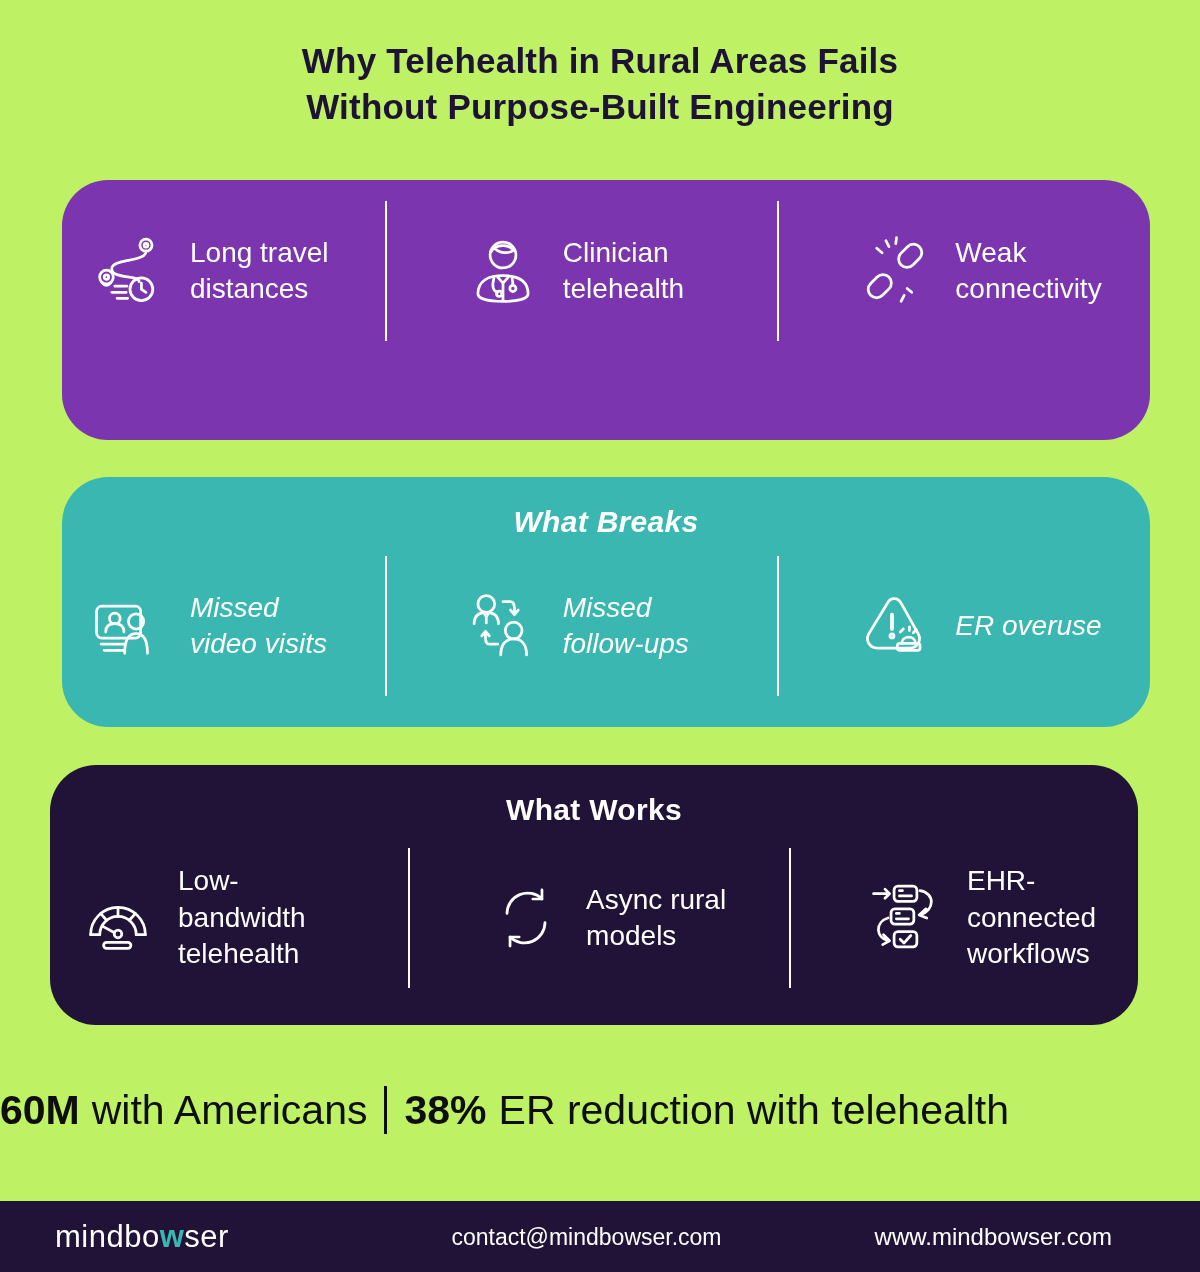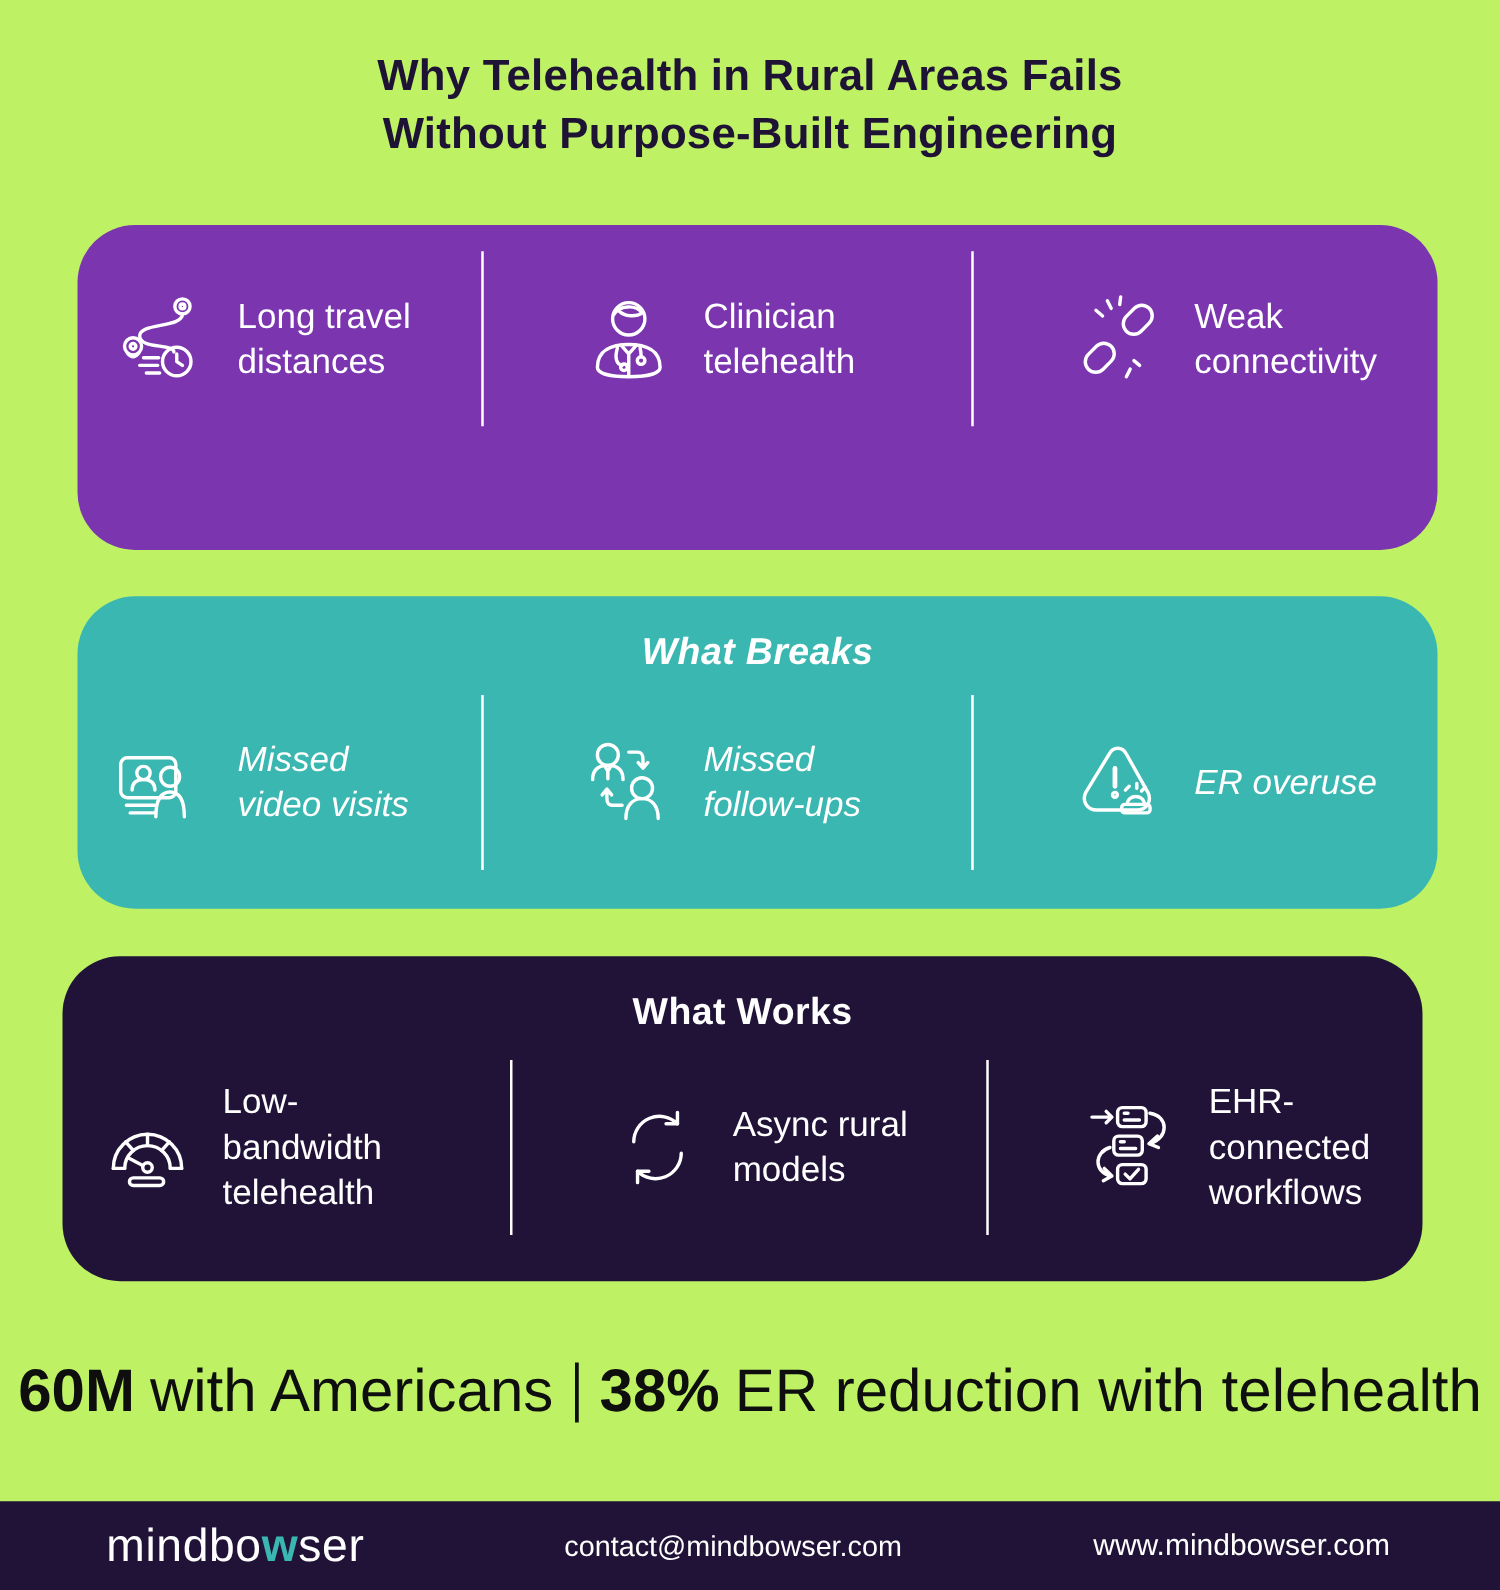--- a/index.html
+++ b/index.html
@@ -28,7 +28,7 @@
   .item-label span:empty { display:none; }
 
   .stats { position:absolute; top:1086px; left:0; width:1200px; display:flex;
-           justify-content:center; align-items:center; gap:17px; font-size:48px; color:#0e0e0e; }
+           align-items:center; gap:17px; font-size:41px; color:#0e0e0e; }
   .stats .val { font-weight:700; }
   .stats .sep { width:3px; height:48px; background:#0e0e0e; }
   .stat-group { display:flex; align-items:baseline; gap:12px; }

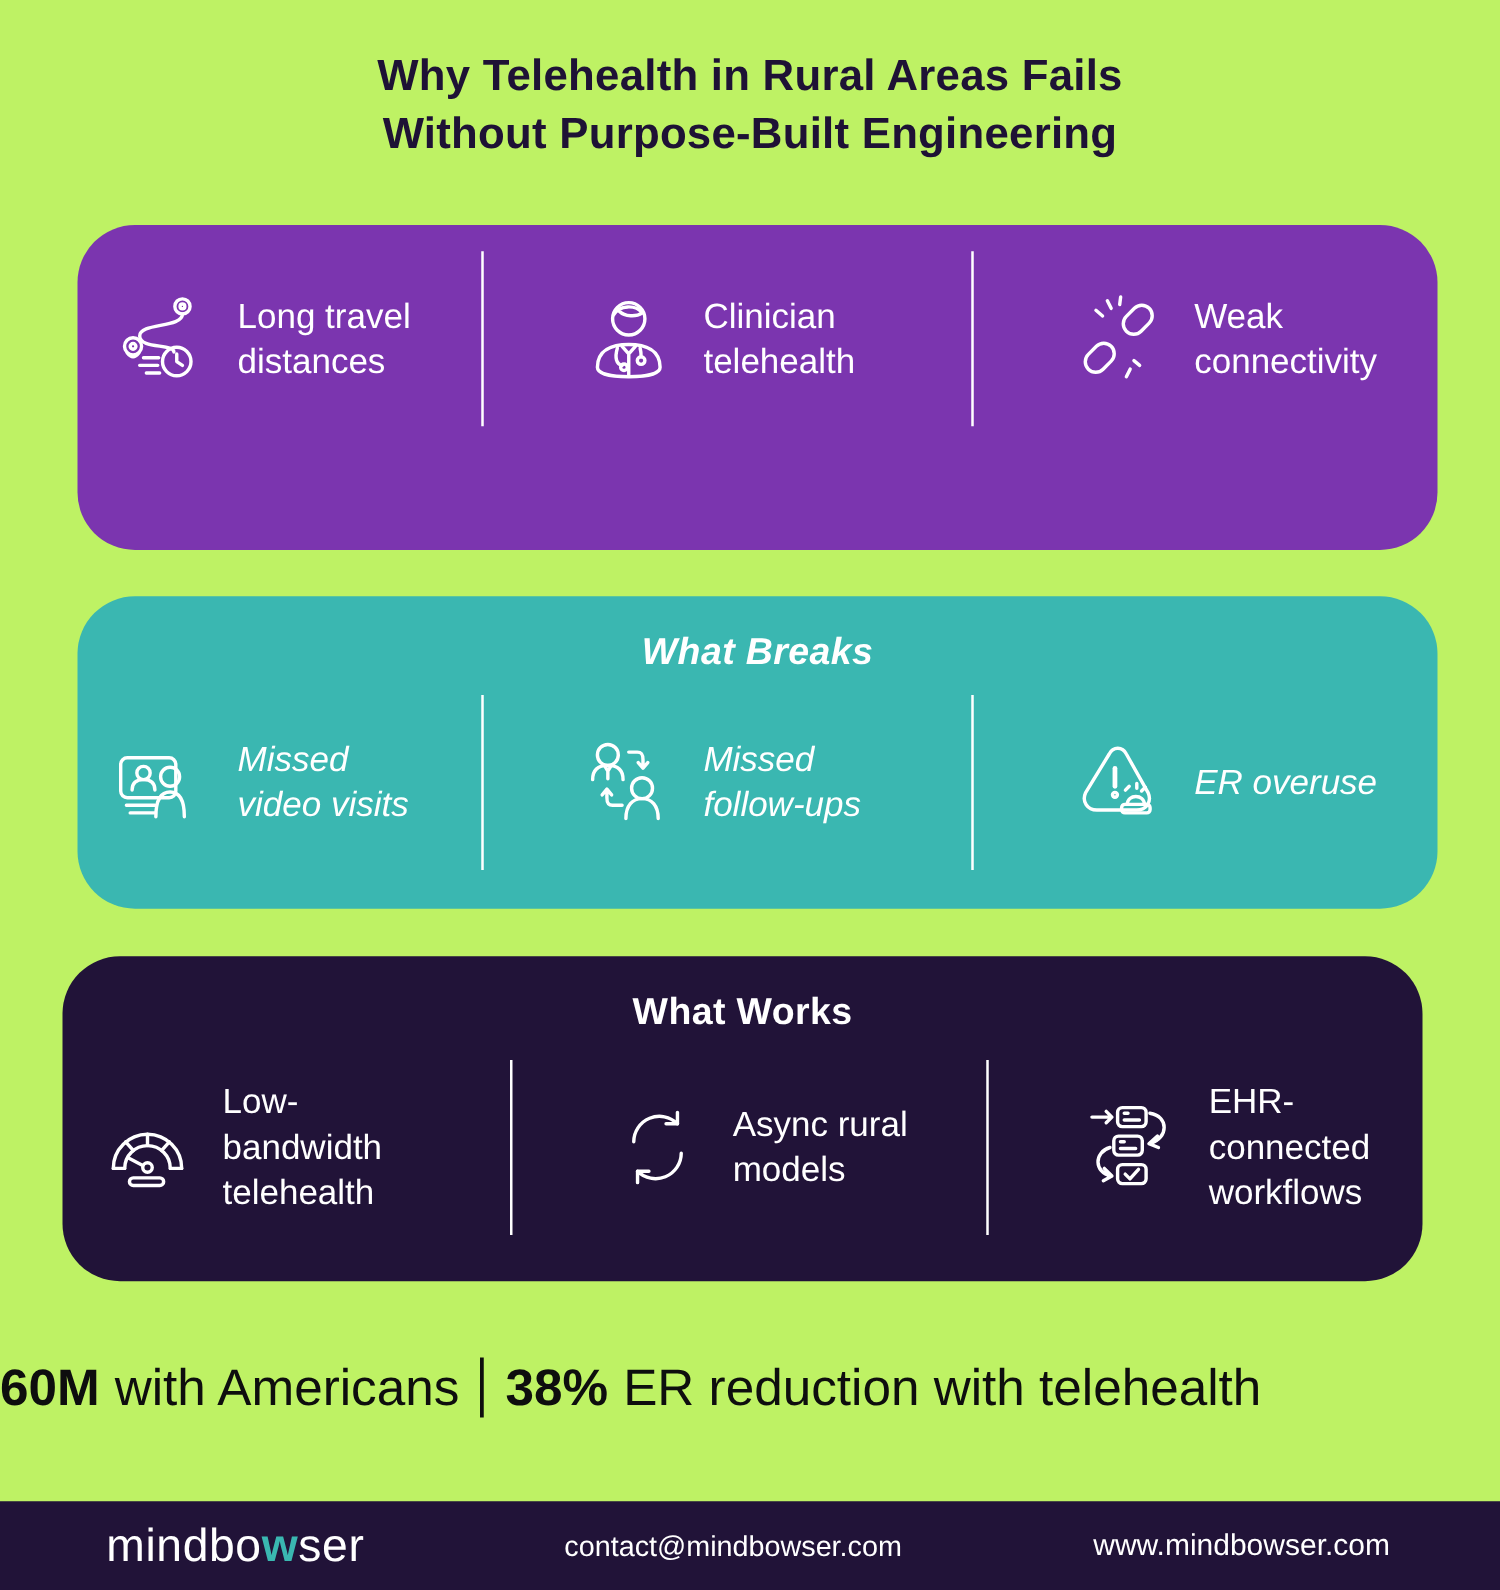--- a/index.html
+++ b/index.html
@@ -35,7 +35,7 @@
 
   .footer { position:absolute; left:0; top:1201px; width:1200px; height:71px; background:#211338; }
   .logo { position:absolute; left:55px; top:50%; transform:translateY(-50%);
-          font-size:37px; color:#ffffff; font-weight:400; letter-spacing:0.5px;margin-left:30px; }
+          font-size:31px; color:#ffffff; font-weight:400; letter-spacing:0.5px; }
   .logo .logo-w { color:#3AB7B1; font-weight:600; }
   .footer-email { position:absolute; left:50%; top:50%; transform:translate(-55%,-50%);
                   font-size:23px; color:#ffffff; }

